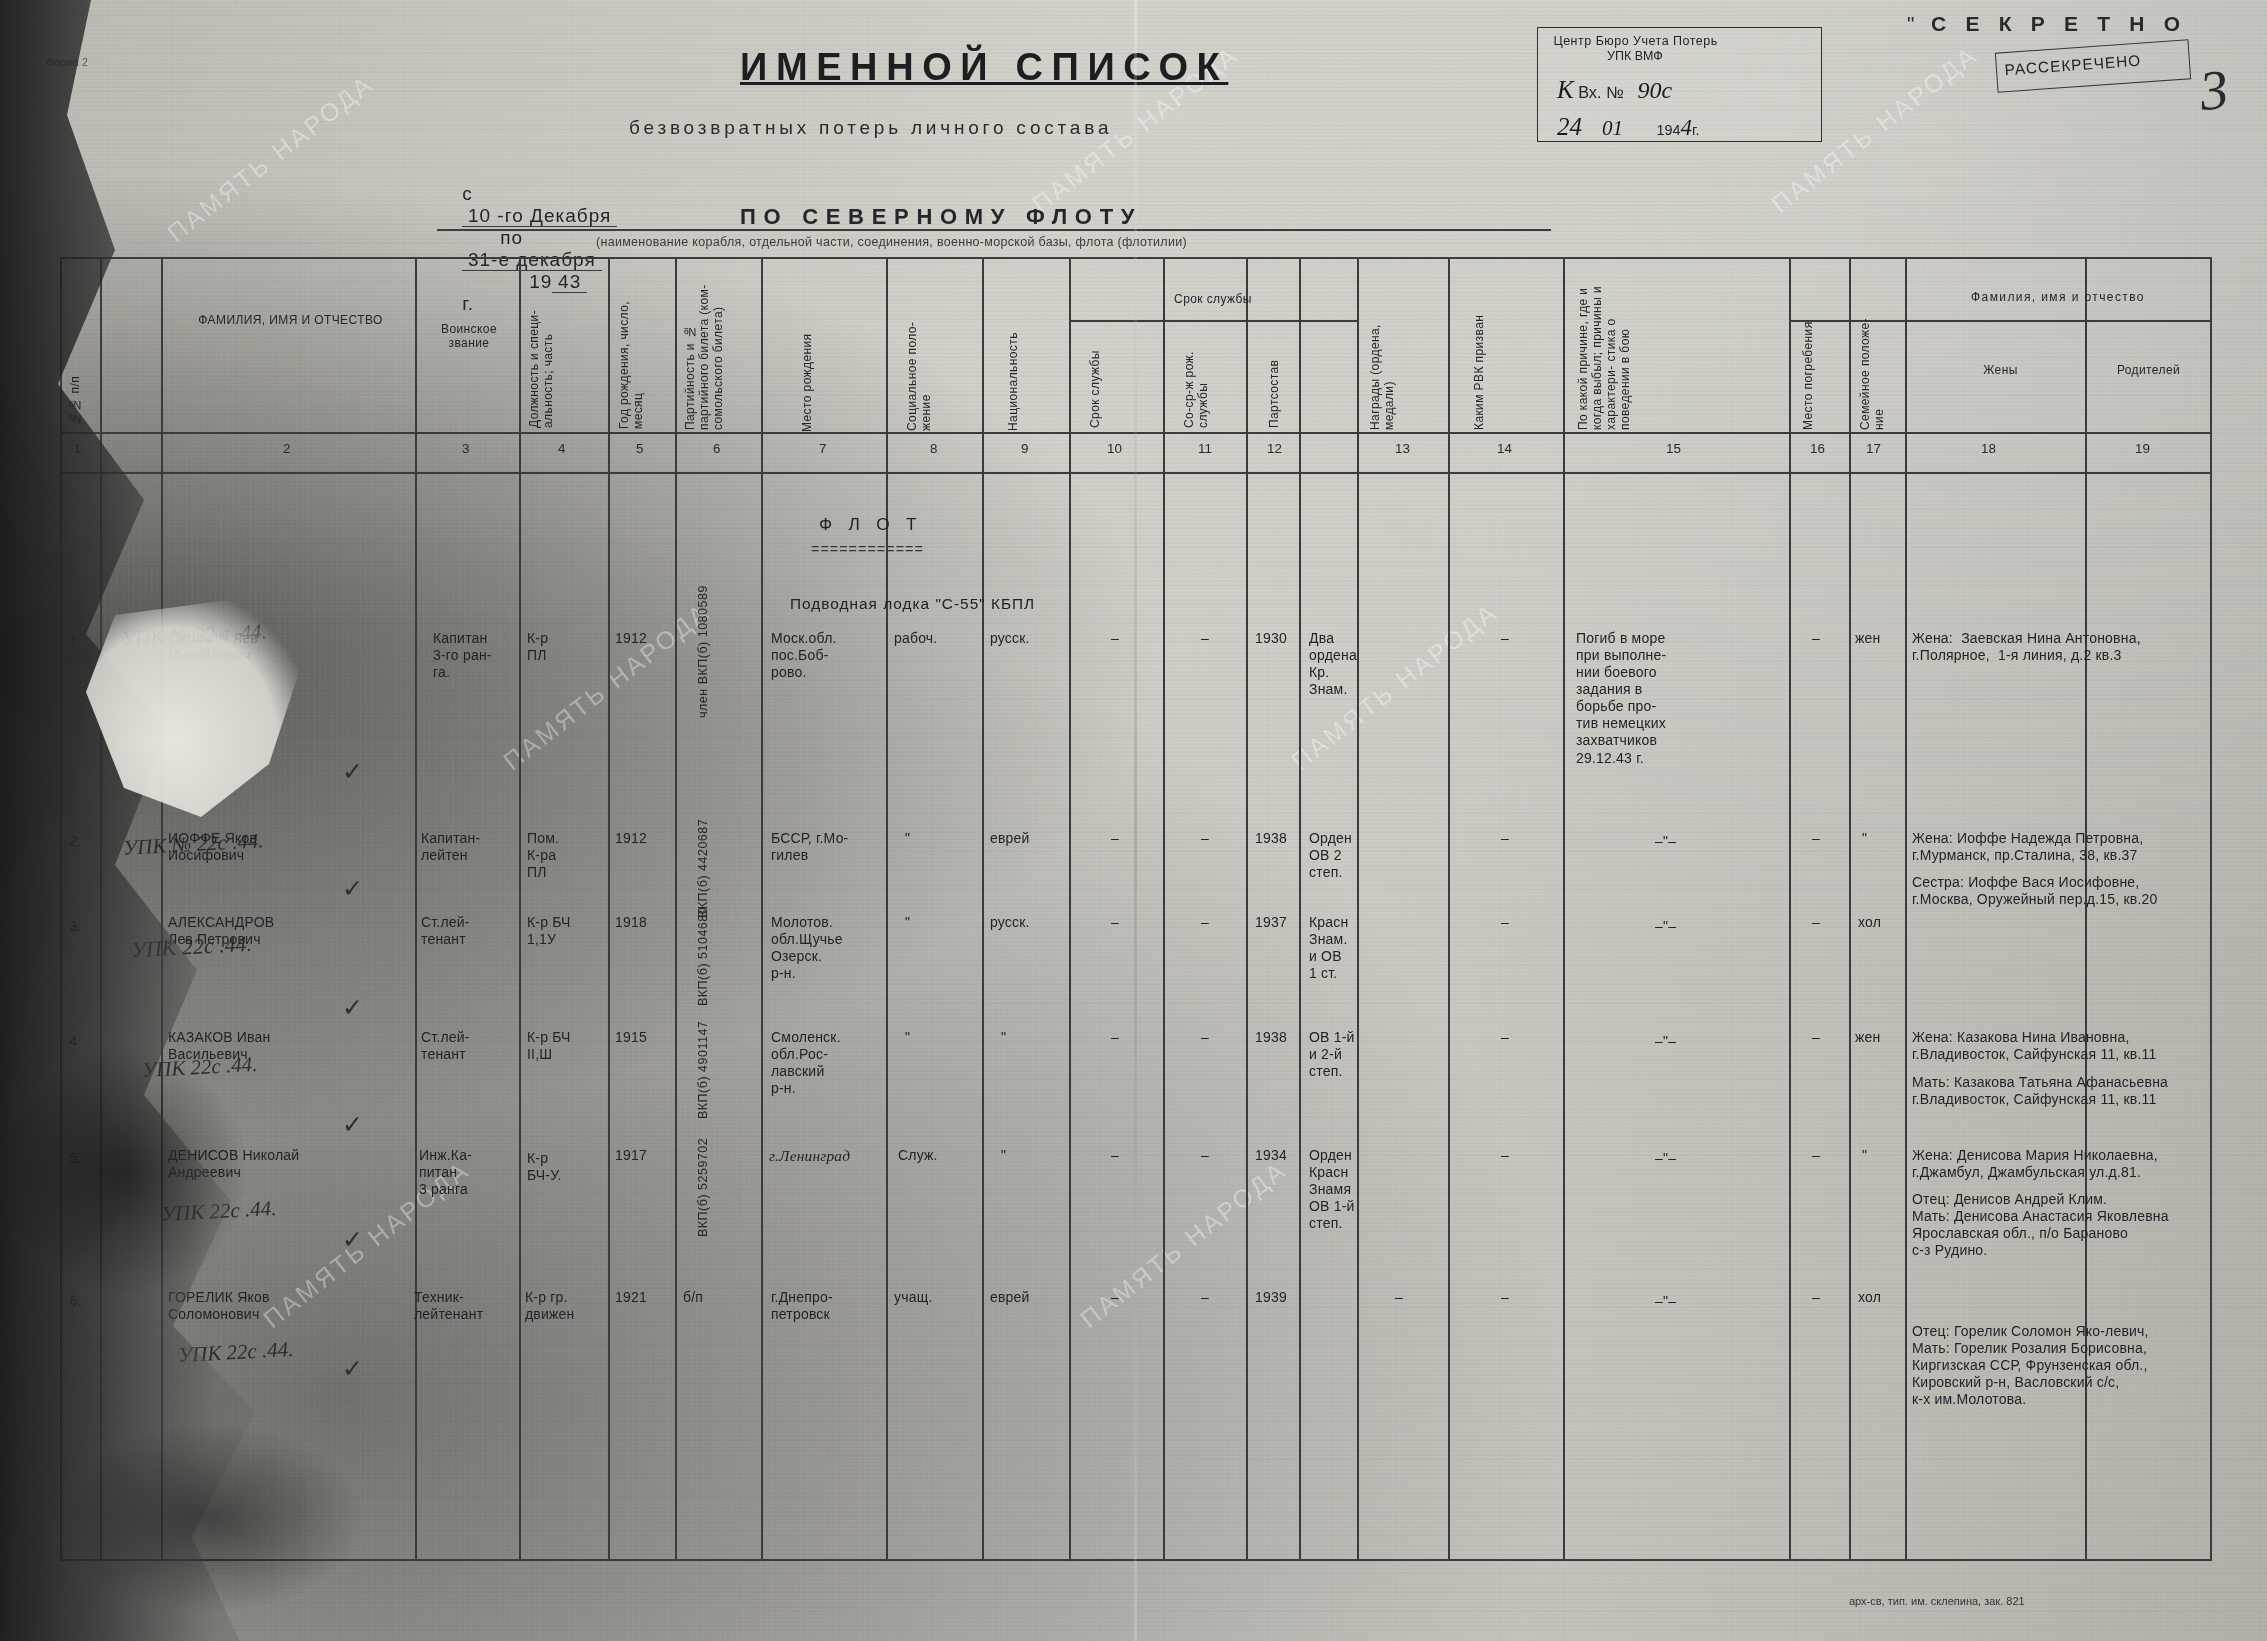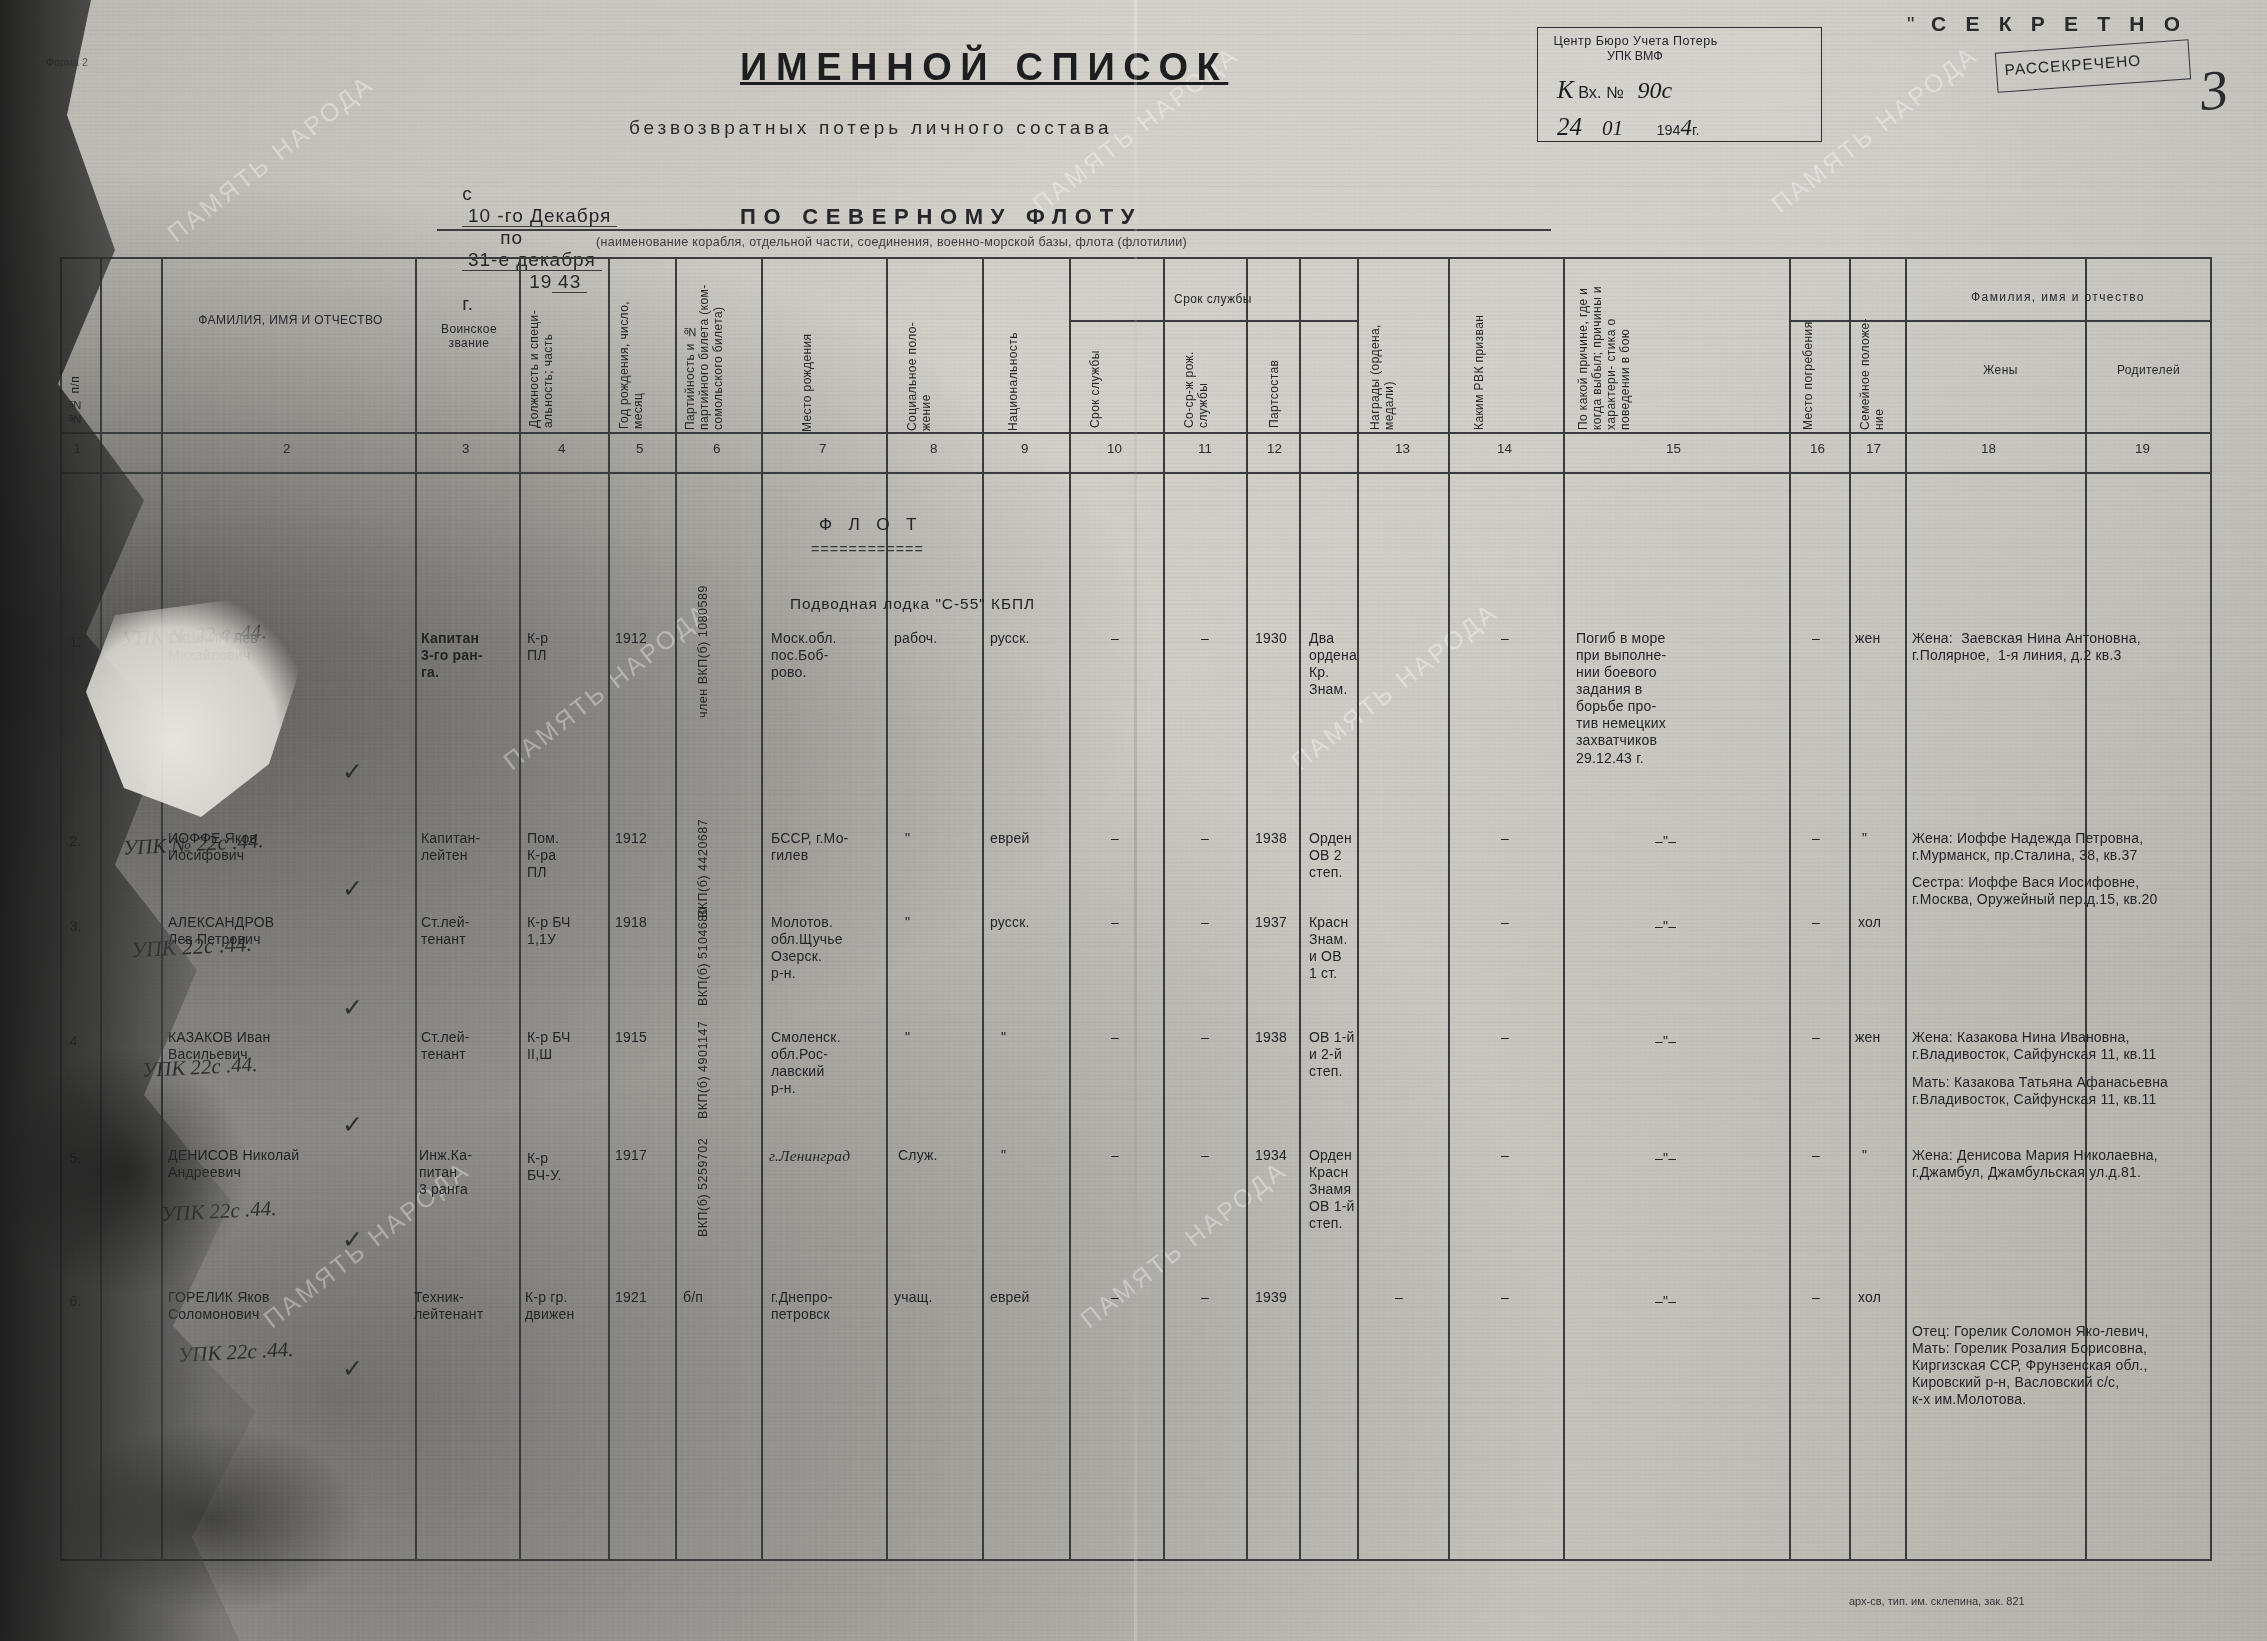--- a/index.html
+++ b/index.html
@@ -244,7 +244,7 @@
     <div class="cell" style="left:9.6px;top:377px;">1.</div>
     <div class="cell" style="left:108px;top:373px;">СУШКИН Лев
 Михайлович</div>
-    <div class="cell" style="left:361px;top:373px;font-weight:bold;">Капитан
+    <div class="cell" style="left:373px;top:373px;">Капитан
 3-го ран-
 га.</div>
     <div class="cell" style="left:467px;top:373px;">К-р

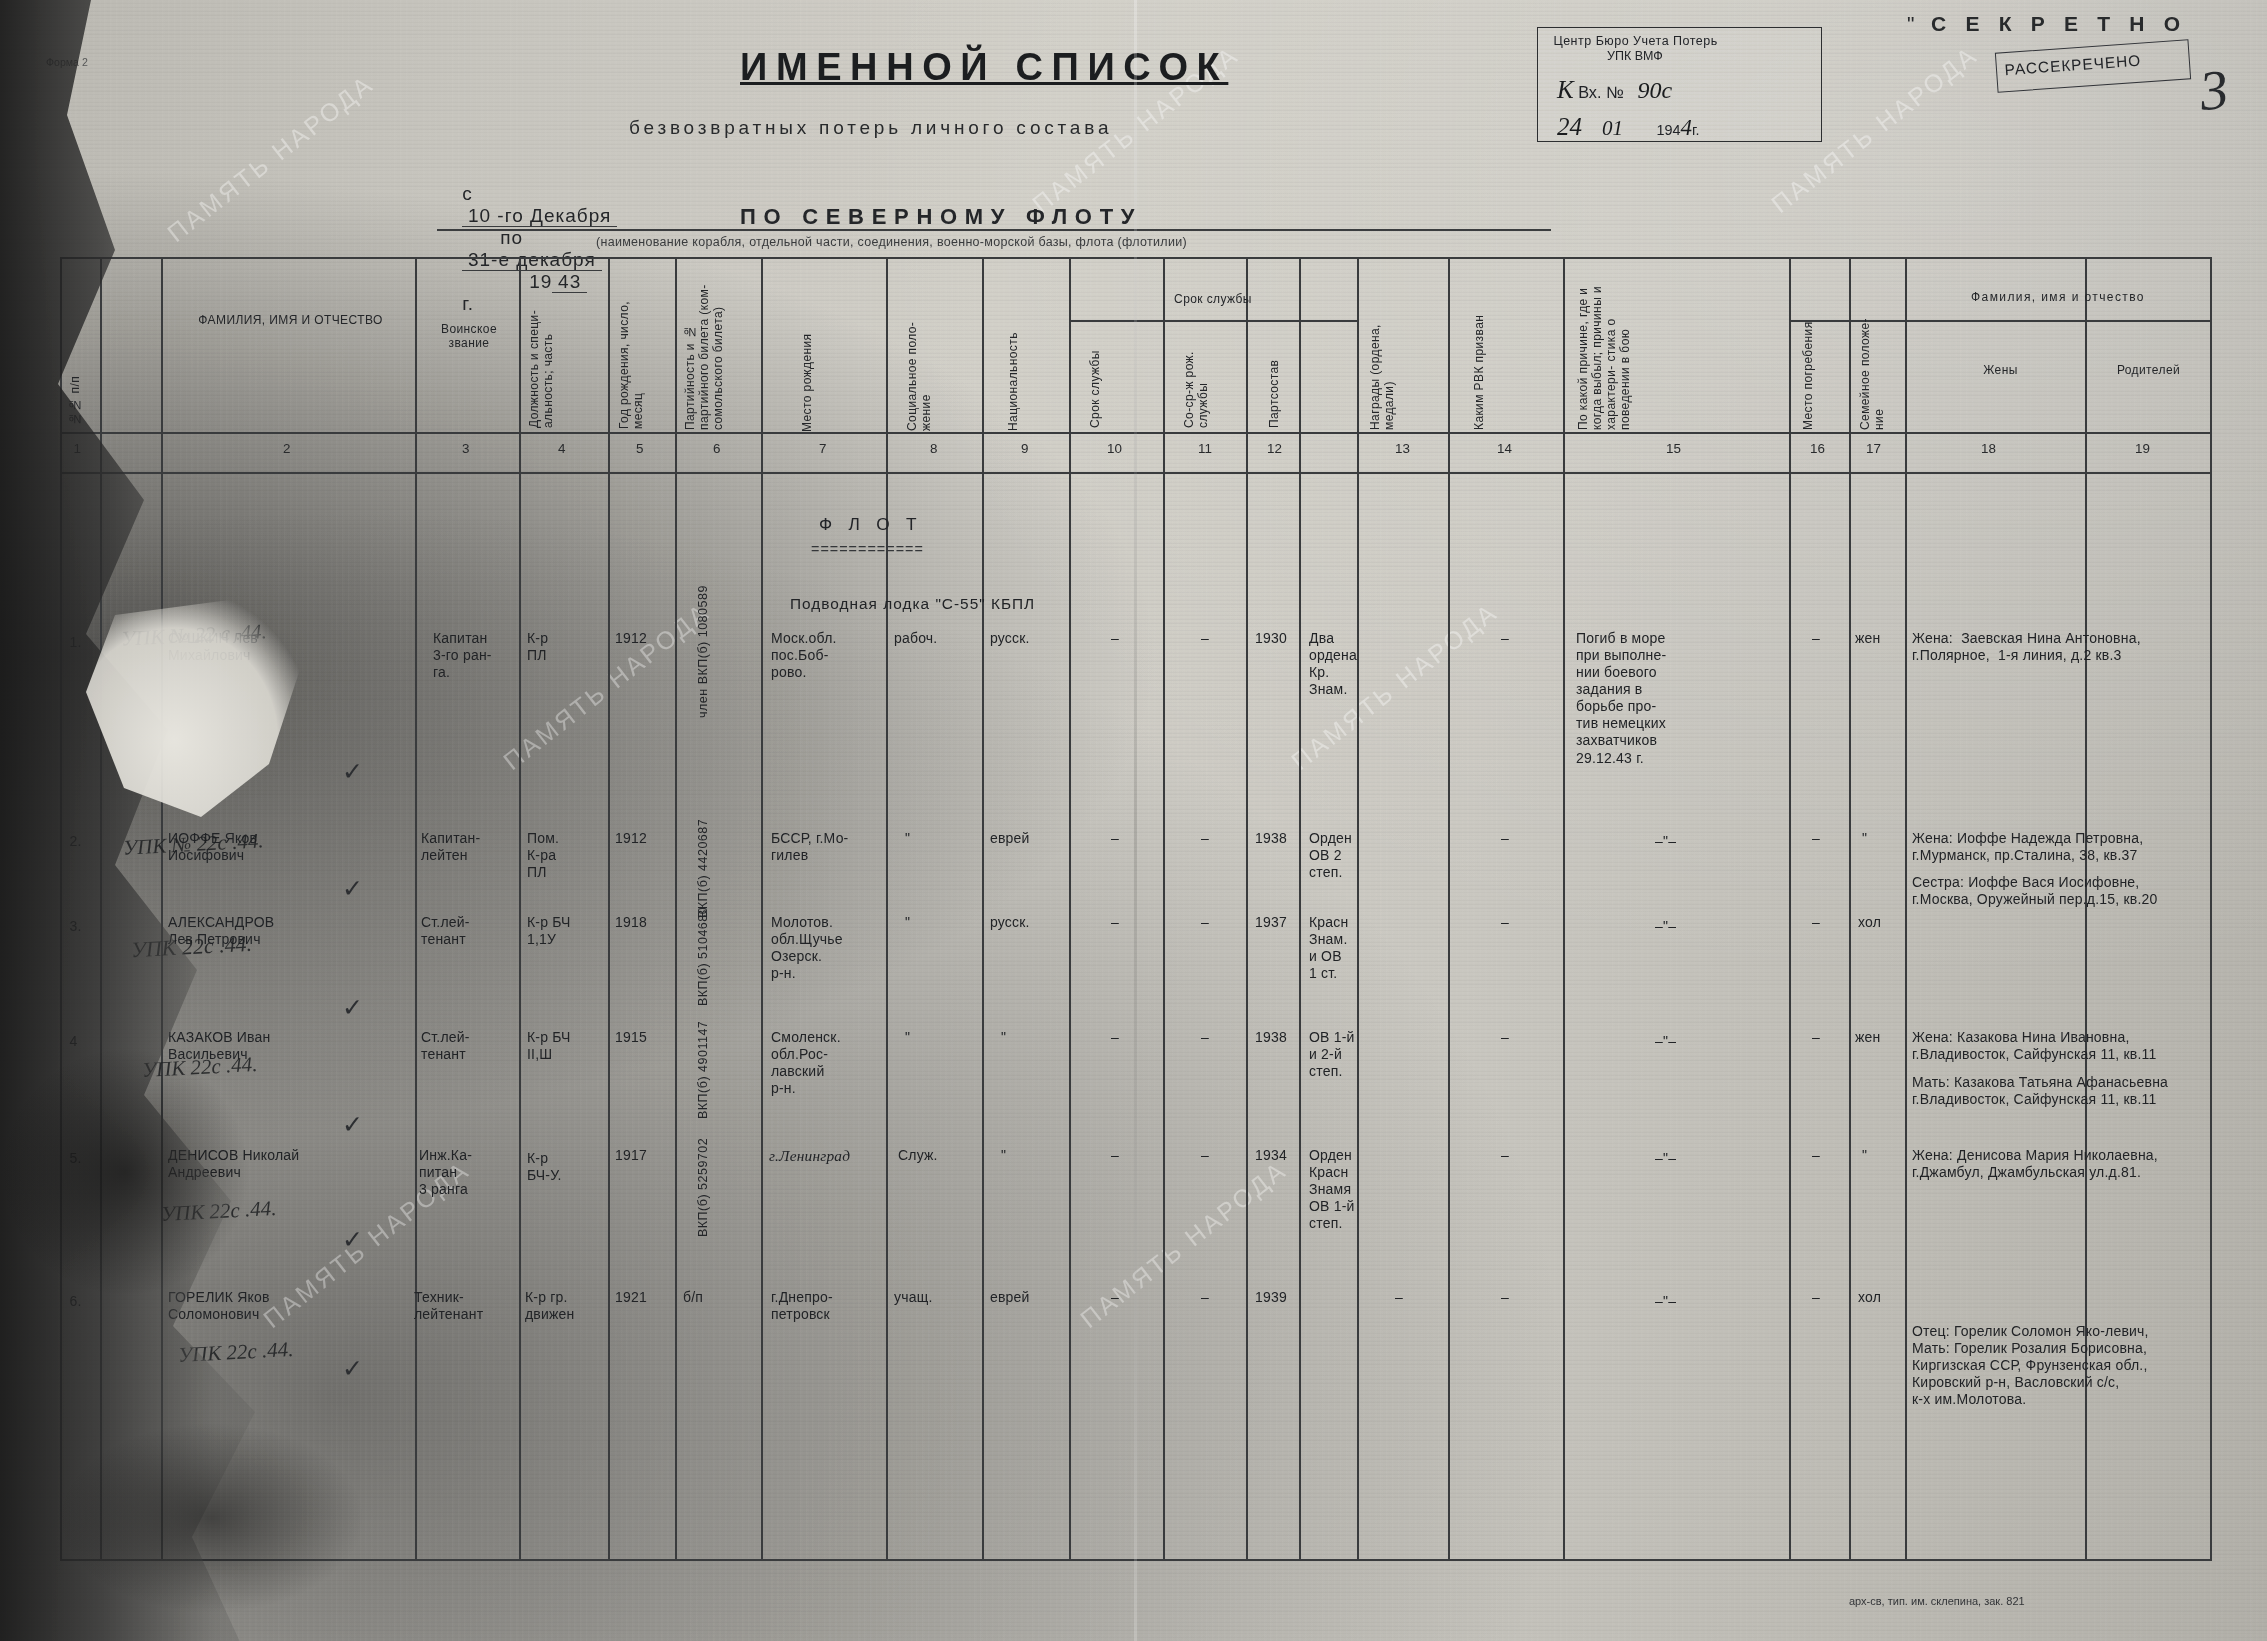--- a/index.html
+++ b/index.html
@@ -395,6 +395,10 @@
     <div class="cell" style="left:1802px;top:890px;">"</div>
     <div class="cell" style="left:1852px;top:890px;">Жена: Денисова Мария Николаевна,
 г.Джамбул, Джамбульская ул.д.81.</div>
+    <div class="cell" style="left:1852px;top:934px;">Отец: Денисов Андрей Клим.
+Мать: Денисова Анастасия Яковлевна
+Ярославская обл., п/о Бараново
+с-з Рудино.</div>
 
     <div class="cell" style="left:9.6px;top:1036px;">6.</div>
     <div class="cell" style="left:108px;top:1032px;">ГОРЕЛИК Яков

